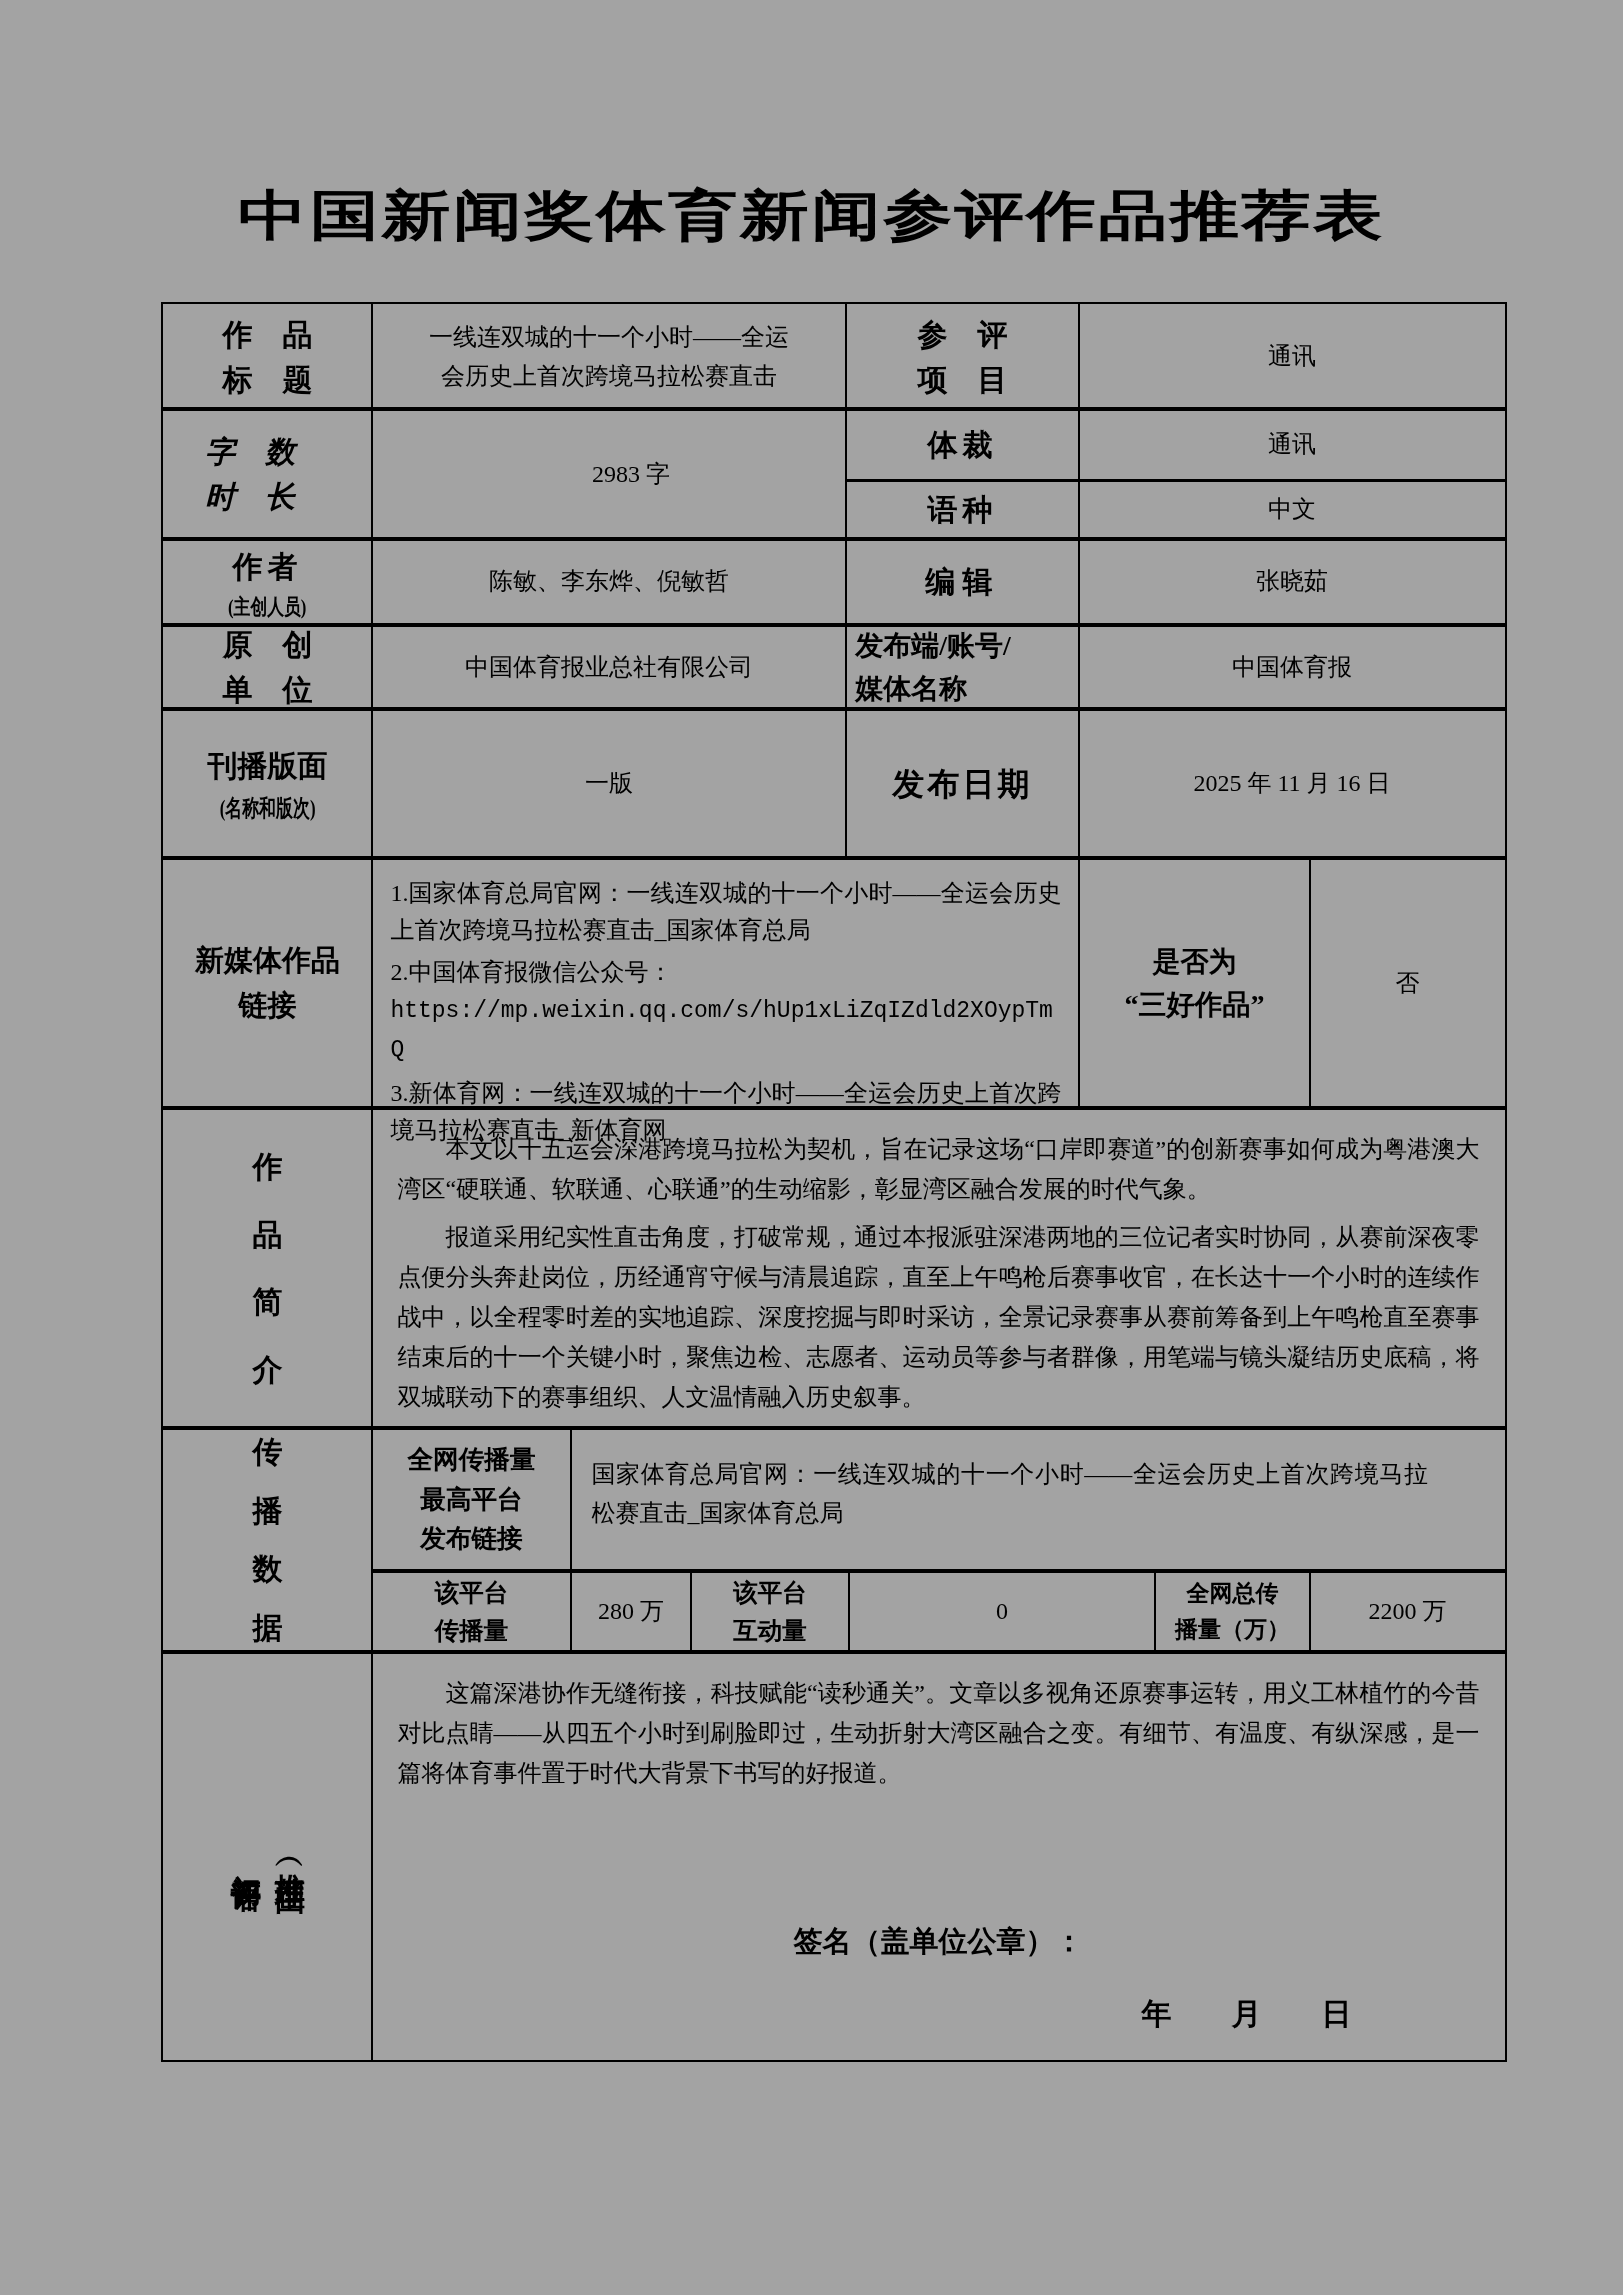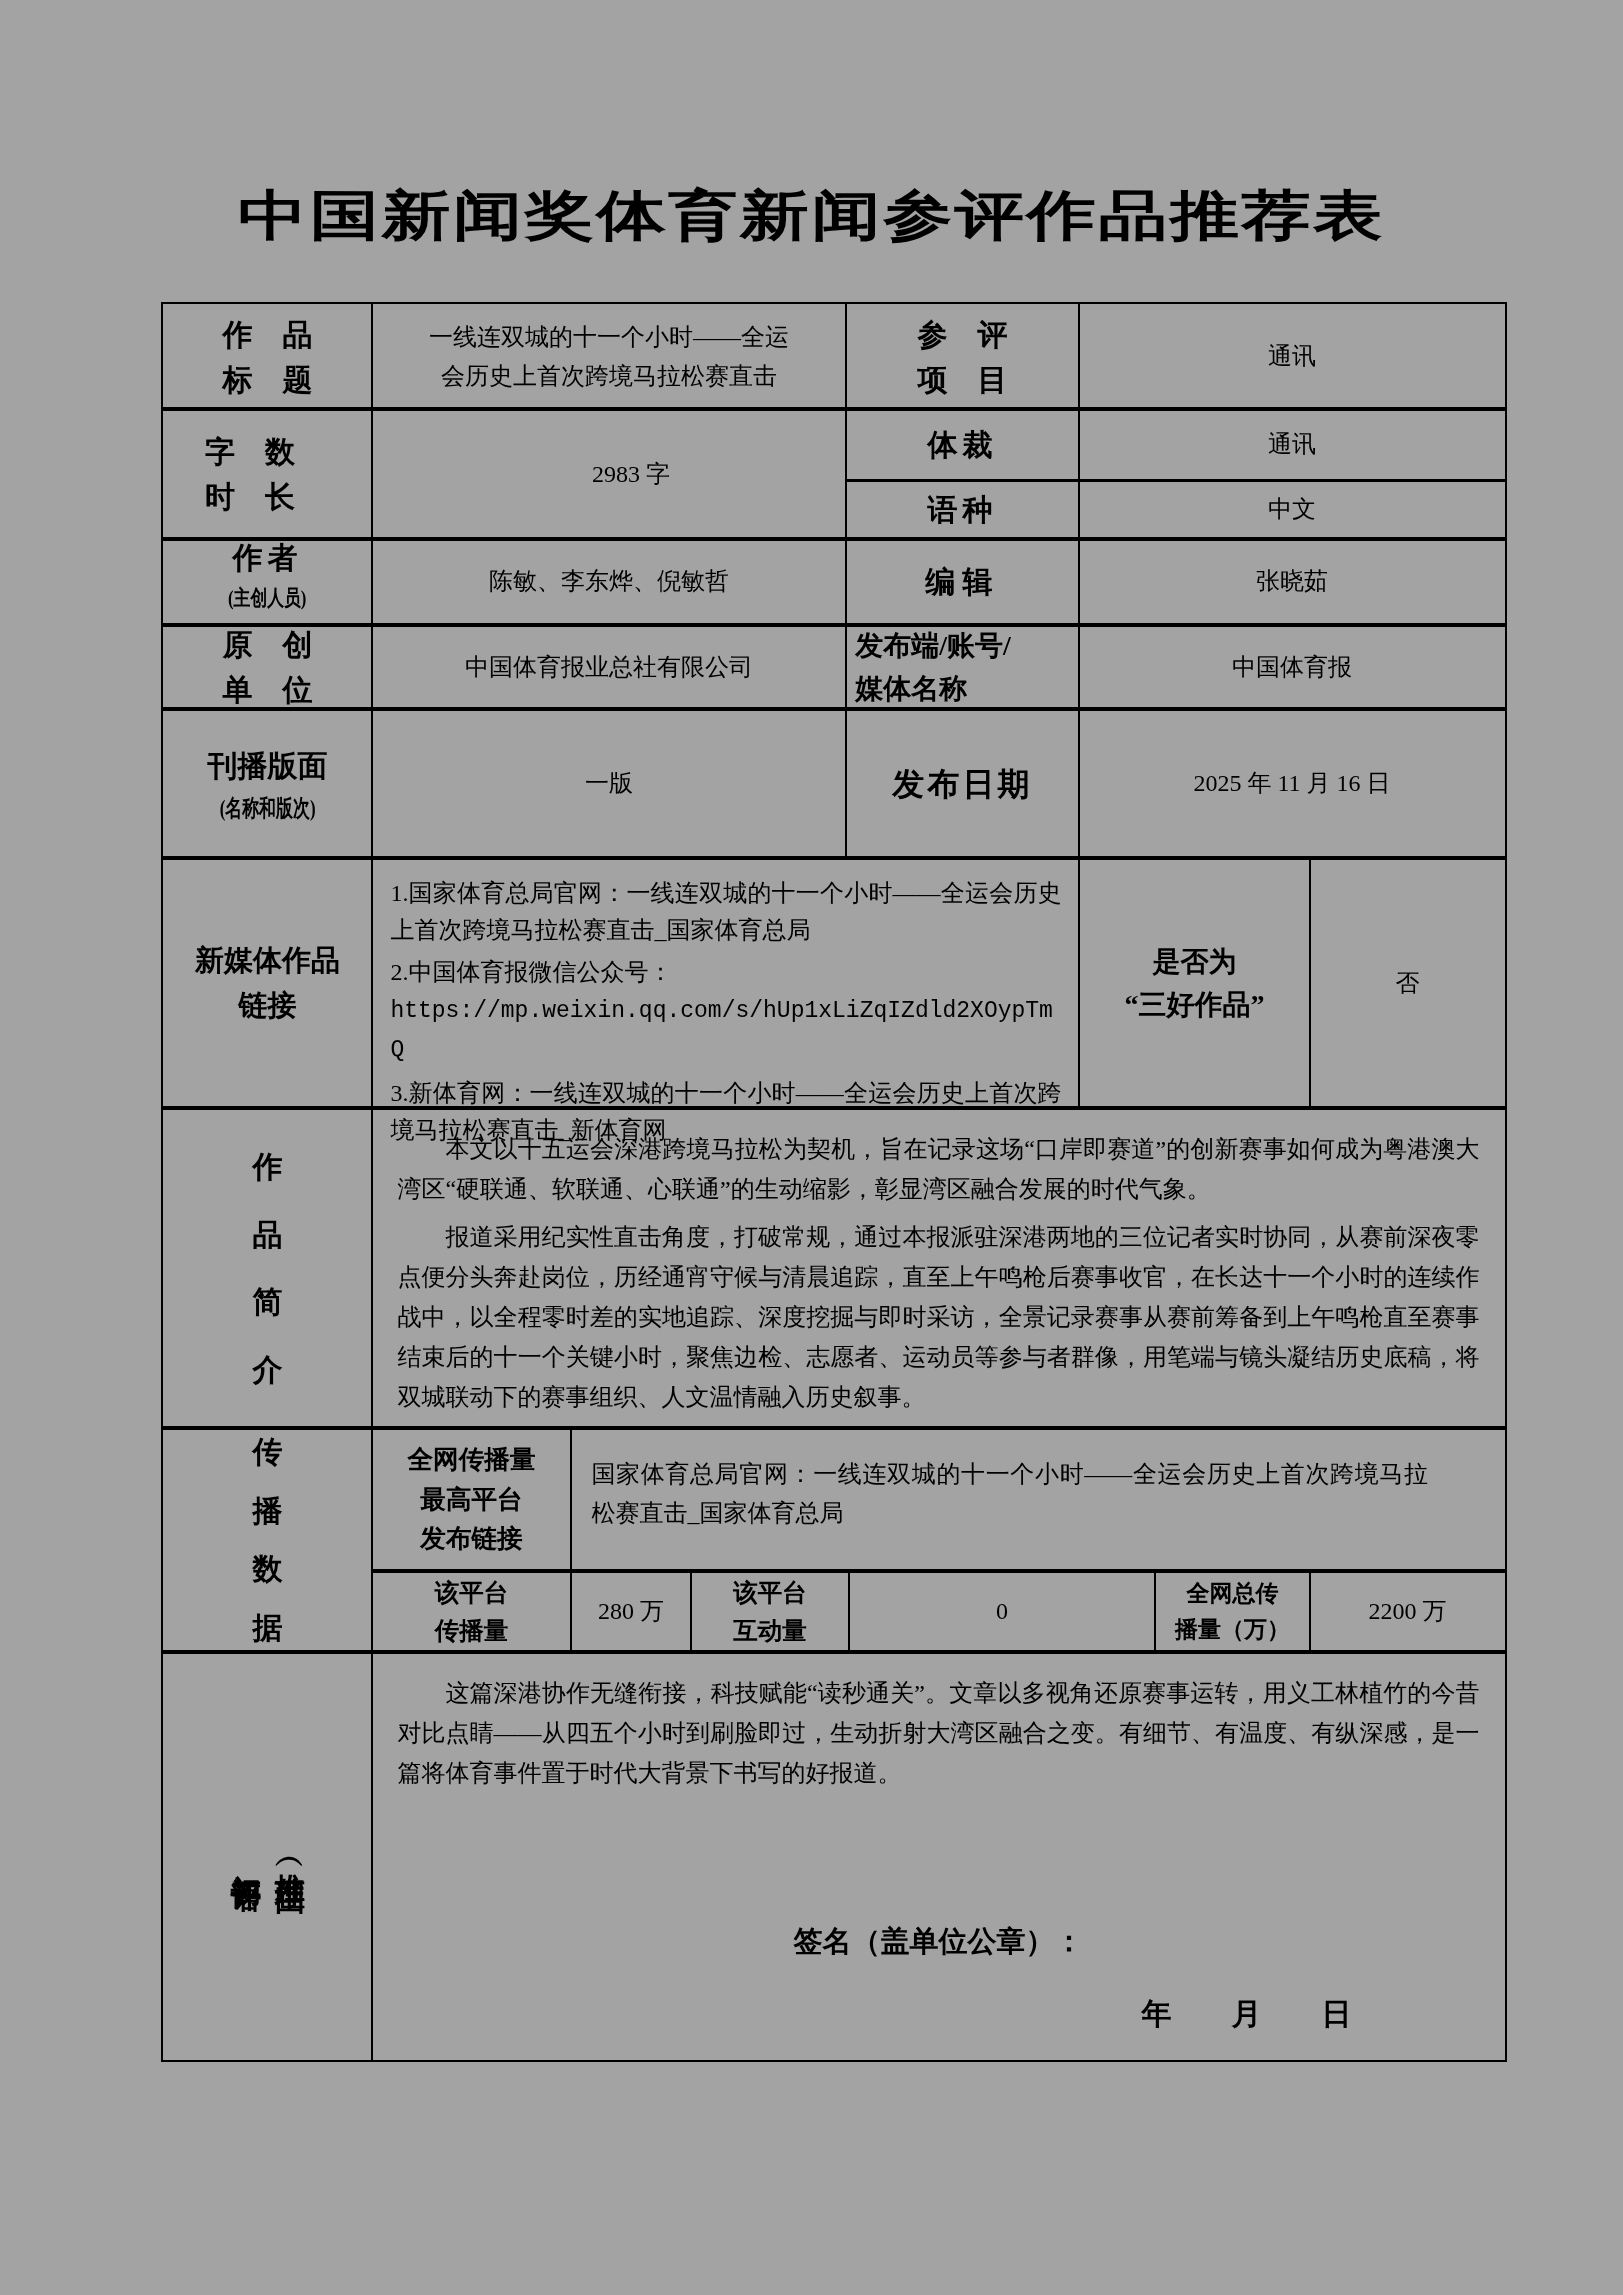--- a/index.html
+++ b/index.html
@@ -67,7 +67,7 @@
 项　目</div>
     <div class="cell value" style="left:916px;top:0;width:426px;height:105px;">通讯</div>
 
-    <div class="cell label" style="left:0;top:105px;width:174px;height:130px;">字　数
+    <div class="cell label" style="left:0;top:105px;width:174px;height:130px;font-style:italic;">字　数
 时　长</div>
     <div class="cell value" style="left:209px;top:105px;width:474px;height:130px;padding-left:44px;">2983 字</div>
     <div class="cell label" style="left:683px;top:105px;width:233px;height:71px;letter-spacing:5.1px;">体裁</div>

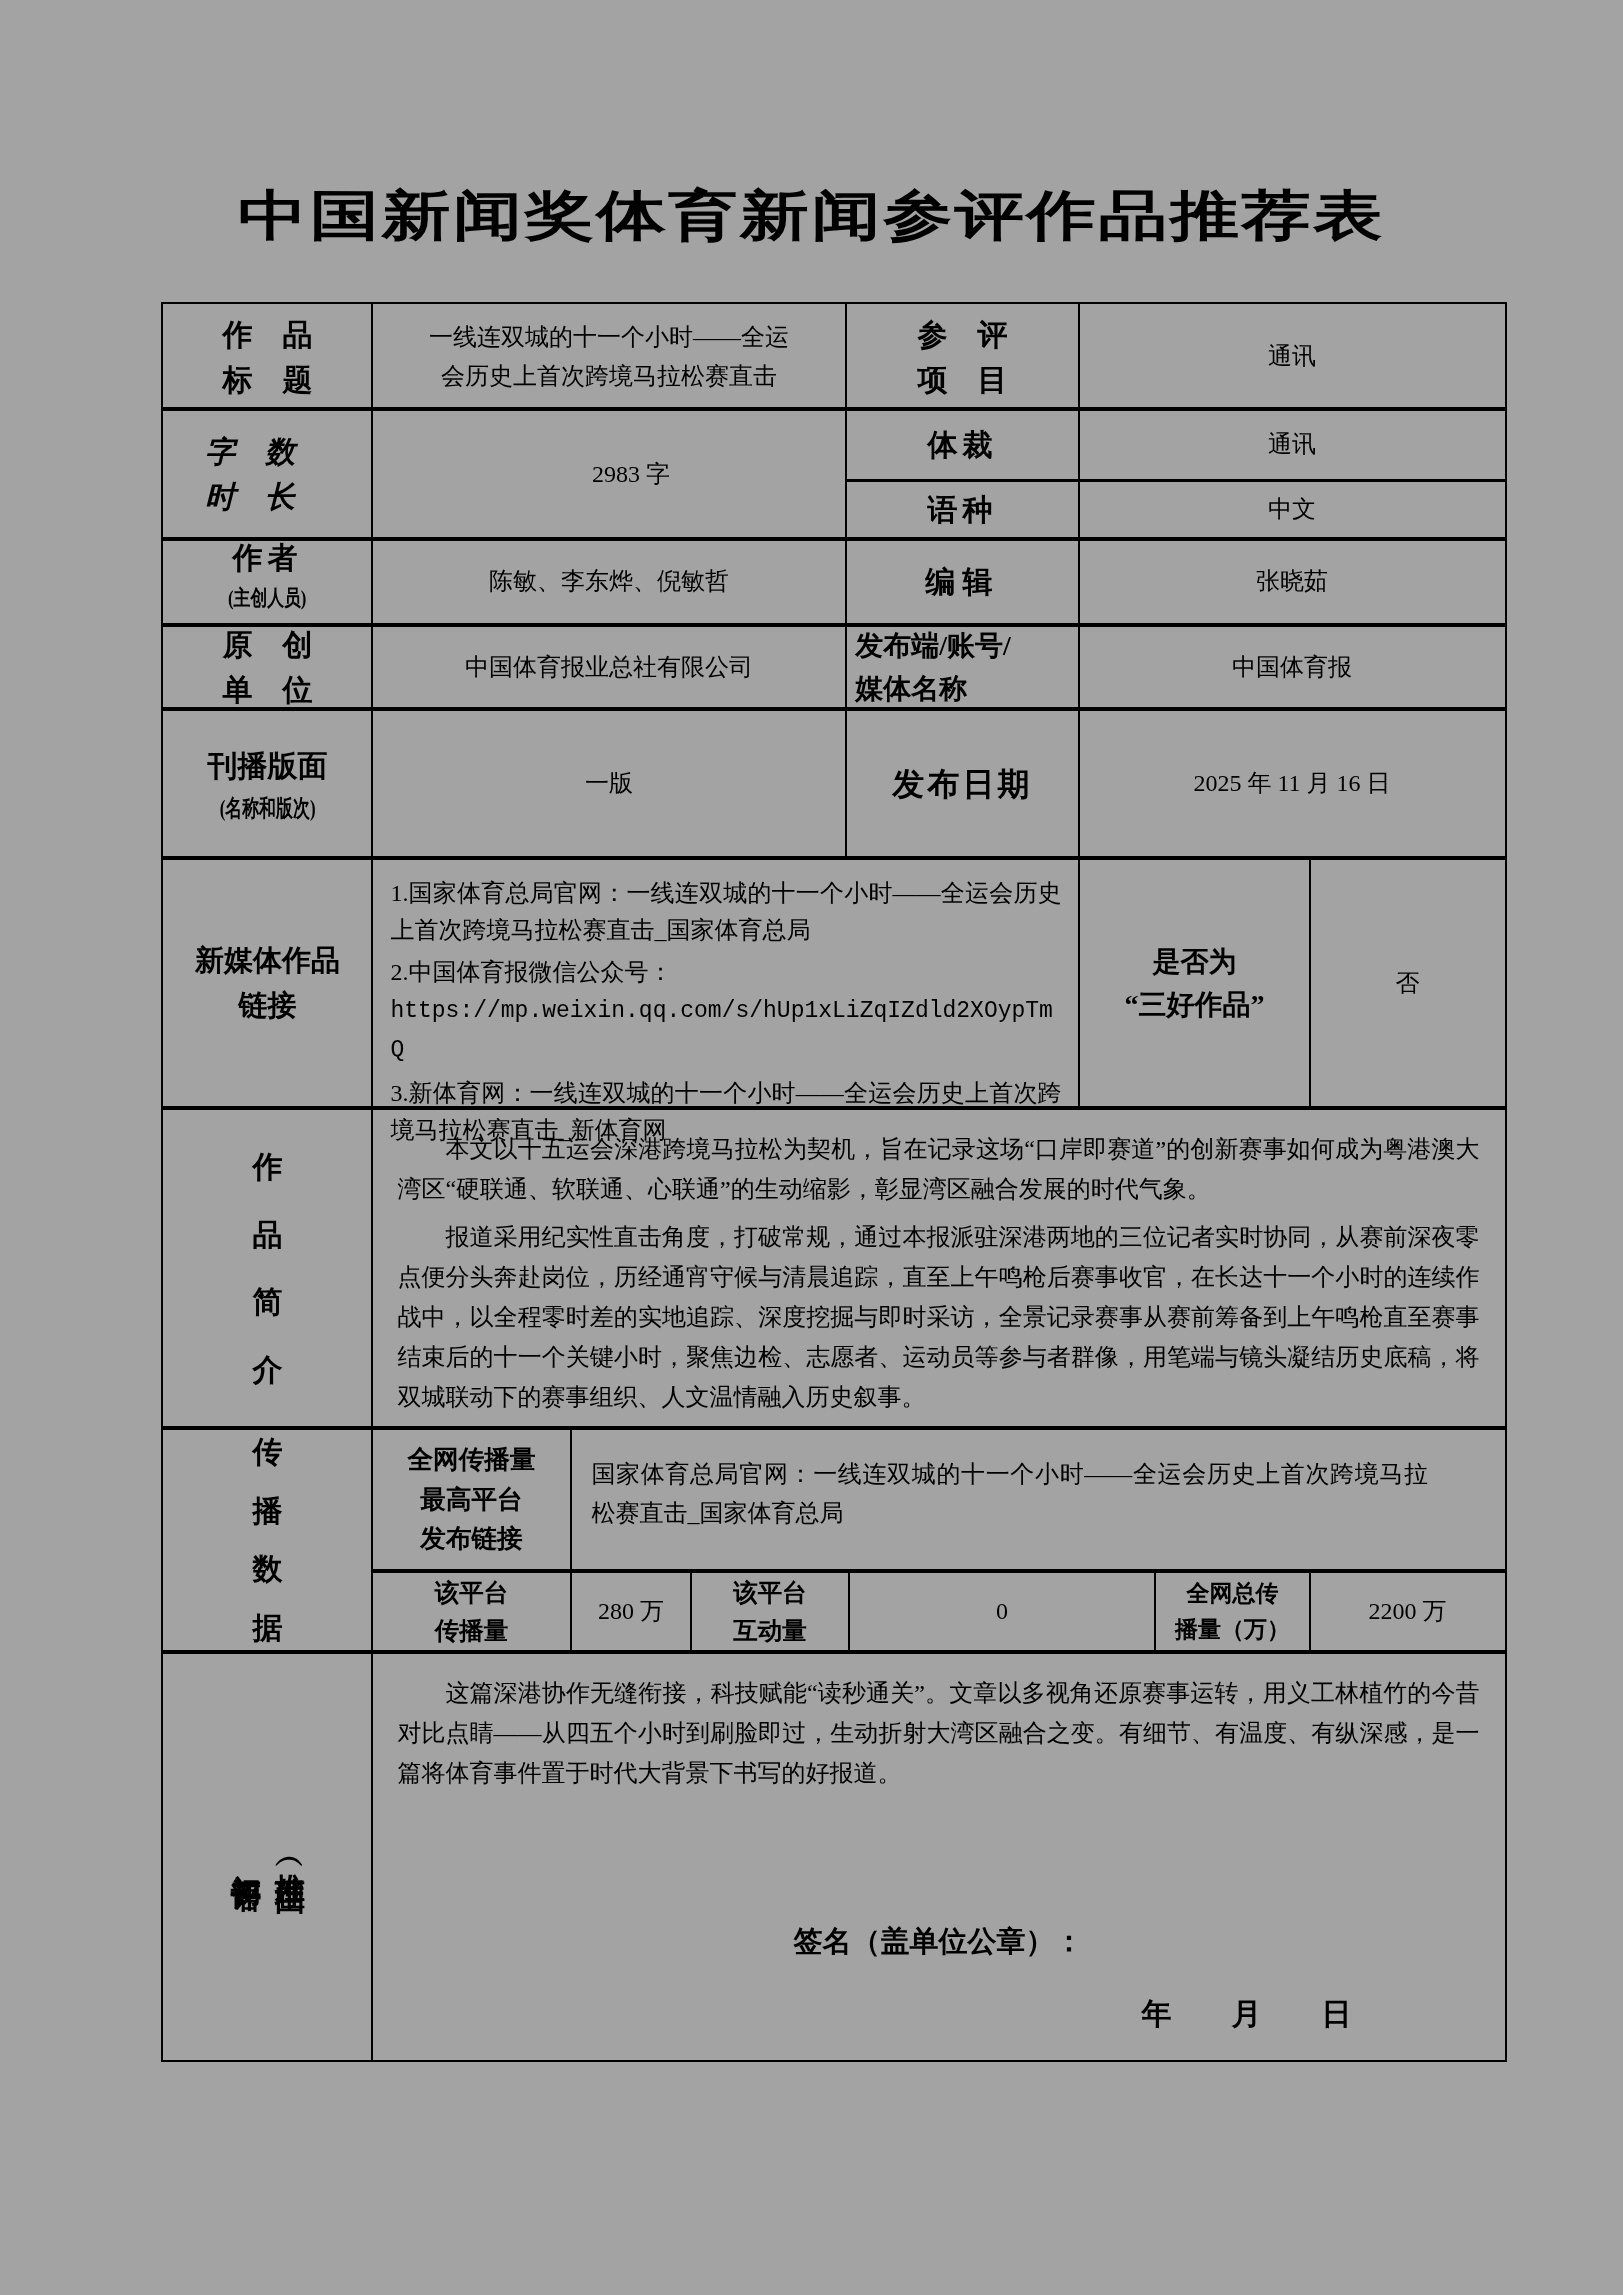--- a/index.html
+++ b/index.html
@@ -75,7 +75,7 @@
     <div class="cell label" style="left:683px;top:176px;width:233px;height:59px;letter-spacing:5.1px;">语种</div>
     <div class="cell value" style="left:916px;top:176px;width:426px;height:59px;">中文</div>
 
-    <div class="cell" style="left:0;top:227px;width:209px;height:85px;">
+    <div class="cell" style="left:0;top:236px;width:209px;height:85px;">
       <span class="label" style="letter-spacing:5.1px;">作者</span>
       <span class="sub">(主创人员)</span>
     </div>

